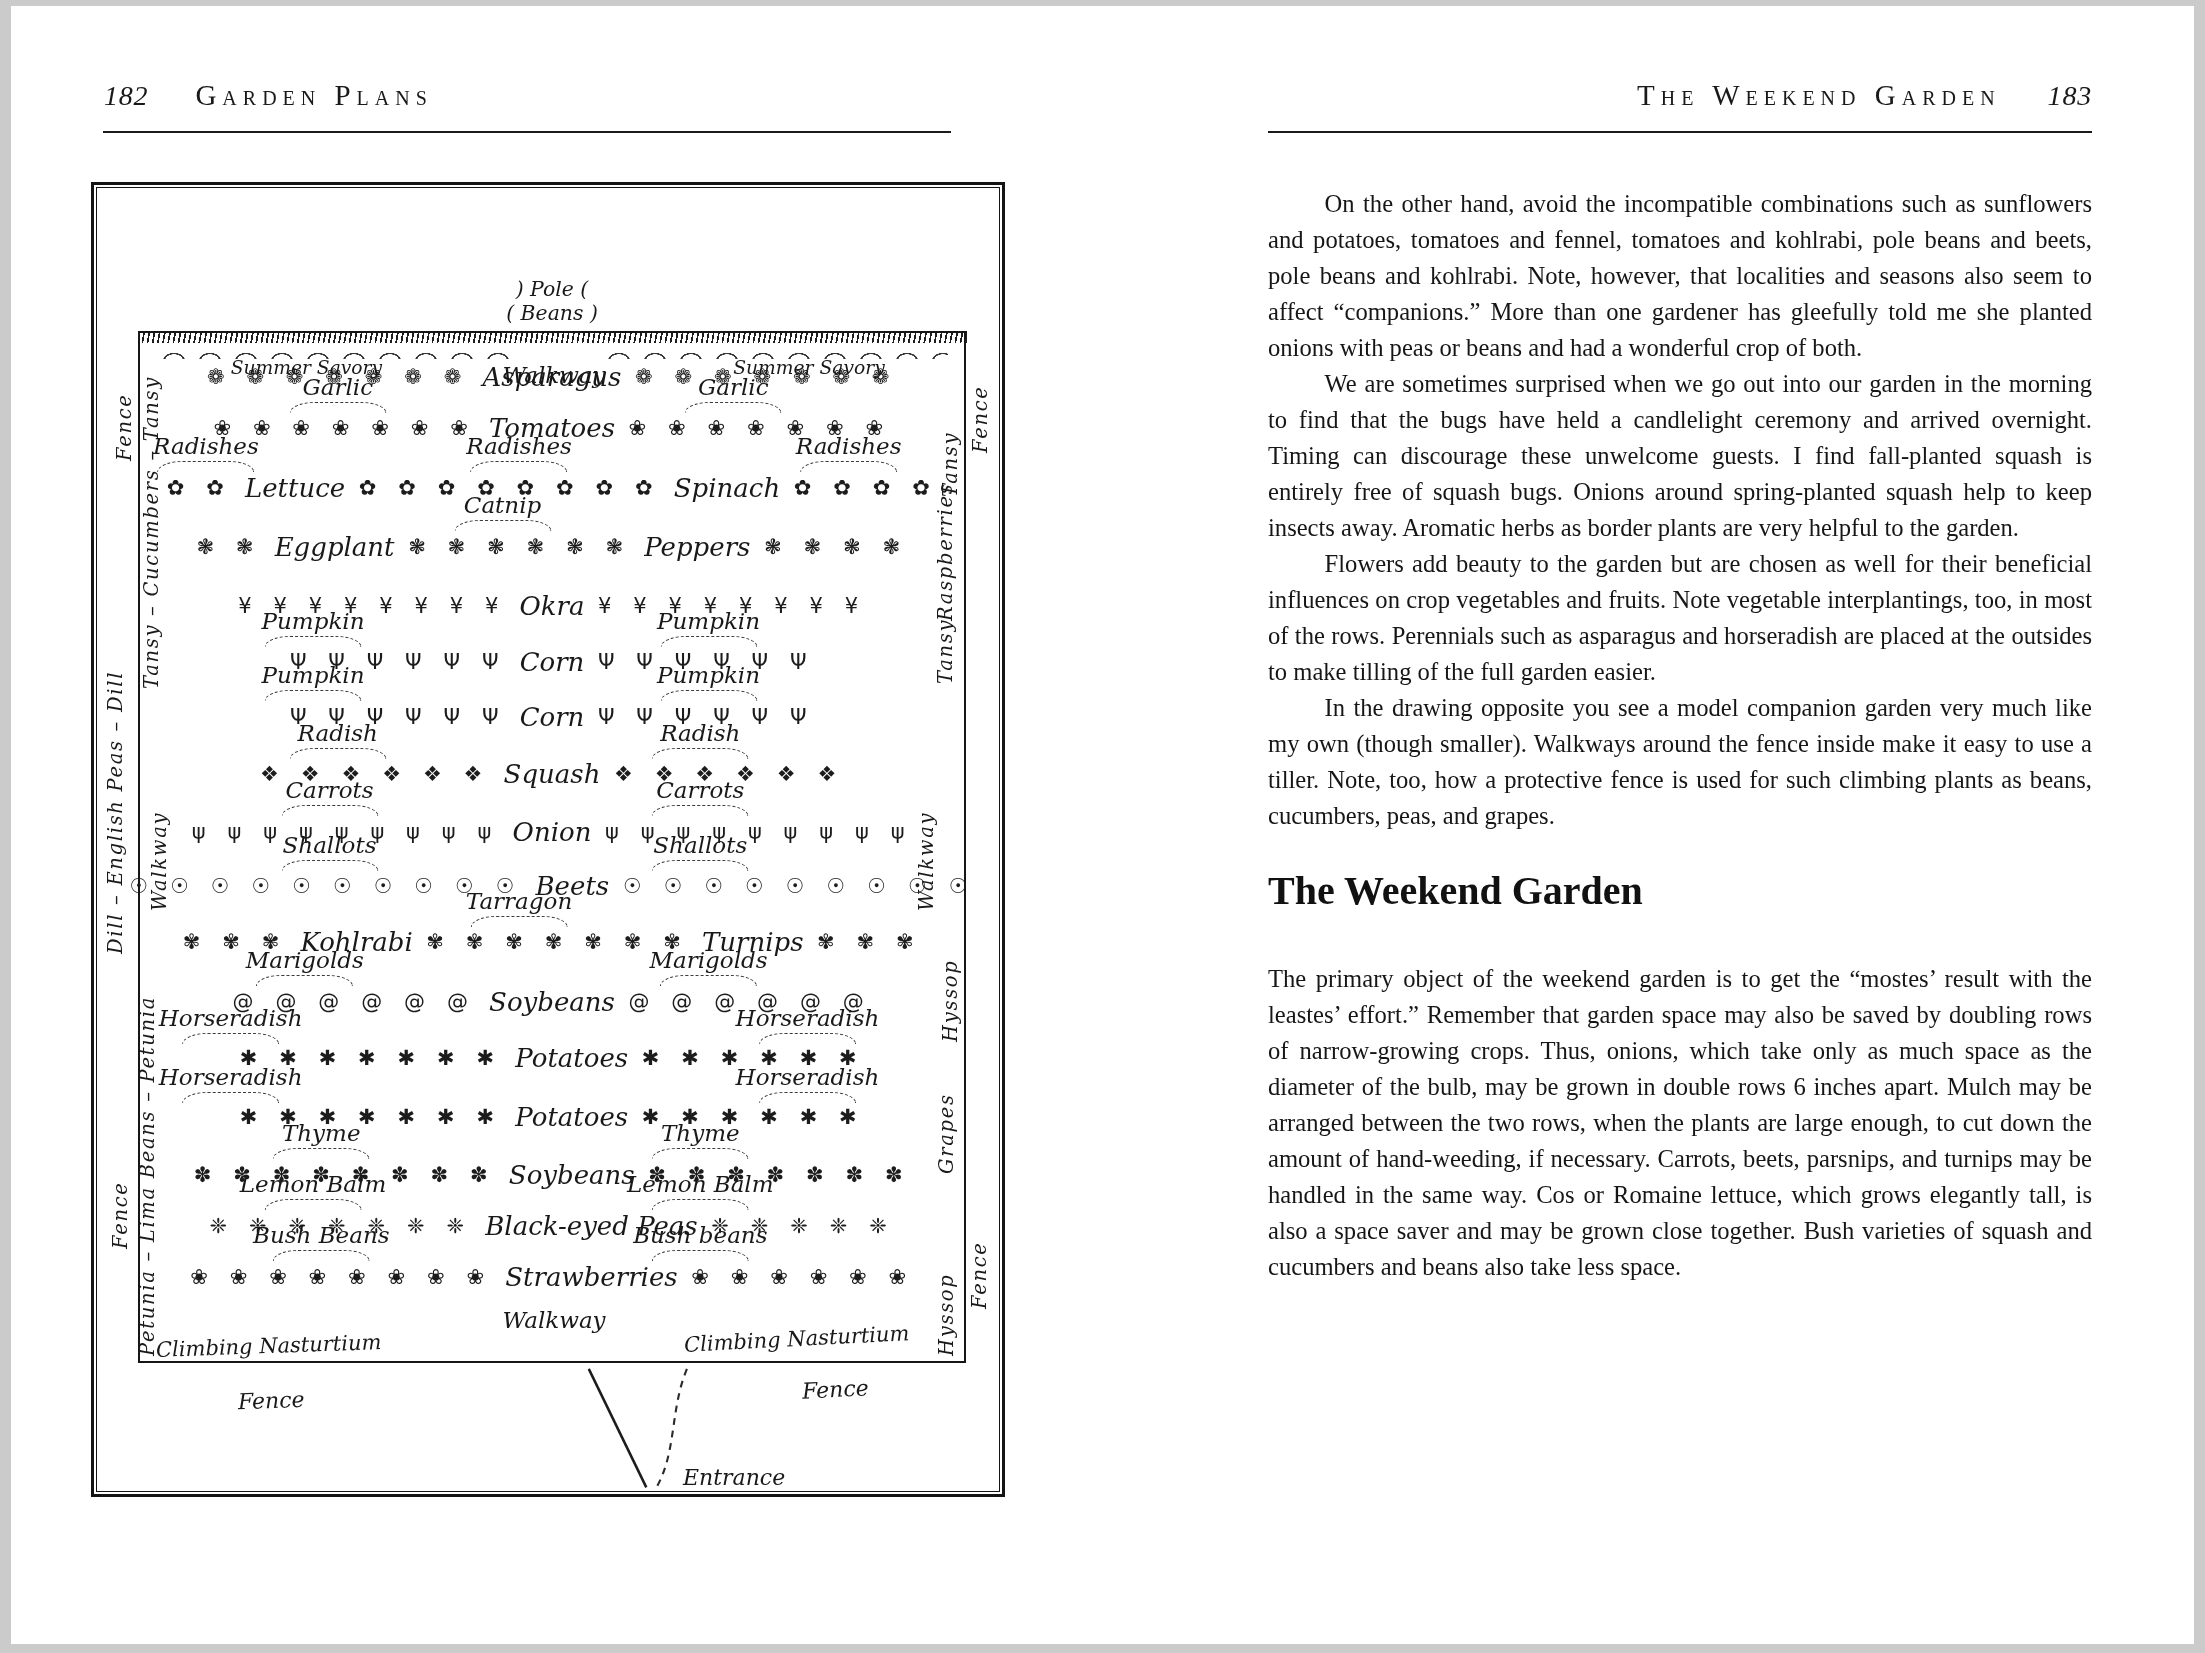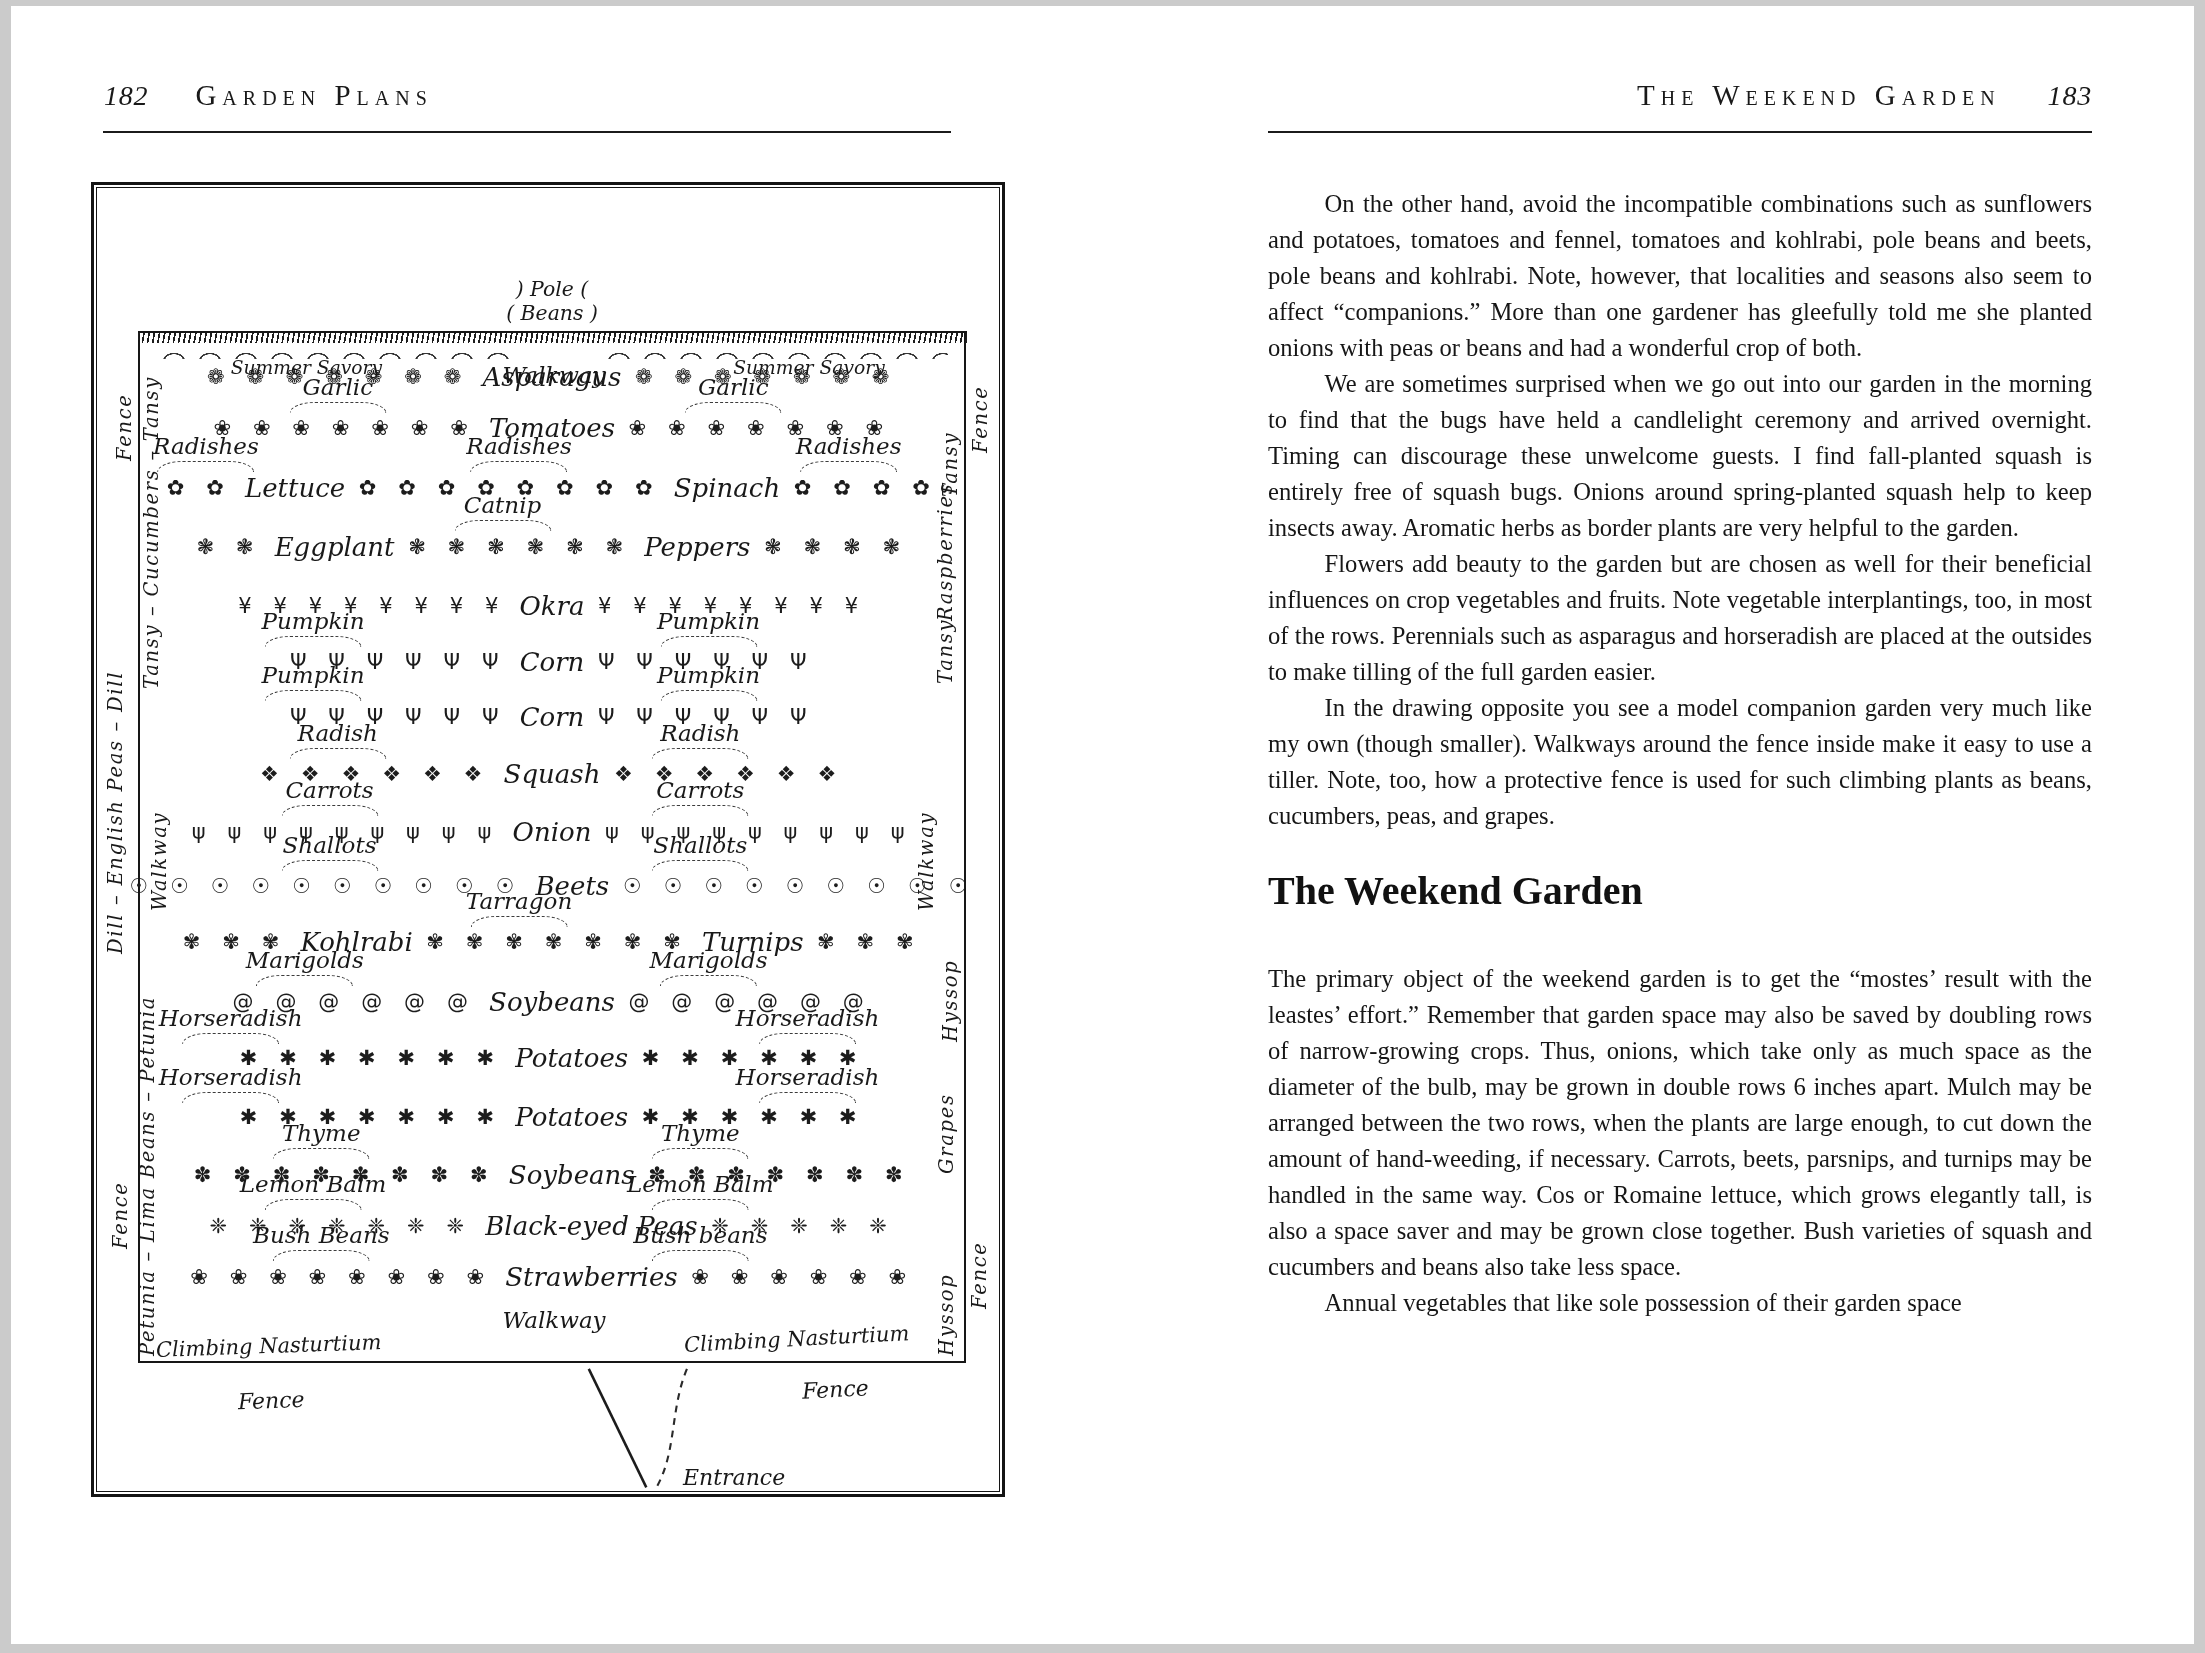--- a/index.html
+++ b/index.html
@@ -337,7 +337,6 @@
       <p class="ind">In the drawing opposite you see a model companion garden very much like my own (though smaller). Walkways around the fence inside make it easy to use a tiller. Note, too, how a protective fence is used for such climbing plants as beans, cucumbers, peas, and grapes.</p>
       <h2>The Weekend Garden</h2>
       <p>The primary object of the weekend garden is to get the “mostes’ result with the leastes’ effort.” Remember that garden space may also be saved by doubling rows of narrow-growing crops. Thus, onions, which take only as much space as the diameter of the bulb, may be grown in double rows 6 inches apart. Mulch may be arranged between the two rows, when the plants are large enough, to cut down the amount of hand-weeding, if necessary. Carrots, beets, parsnips, and turnips may be handled in the same way. Cos or Romaine lettuce, which grows elegantly tall, is also a space saver and may be grown close together. Bush varieties of squash and cucumbers and beans also take less space.</p>
-      <p class="ind">Annual vegetables that like sole possession of their garden space</p>
     </div>
 
 </div>

